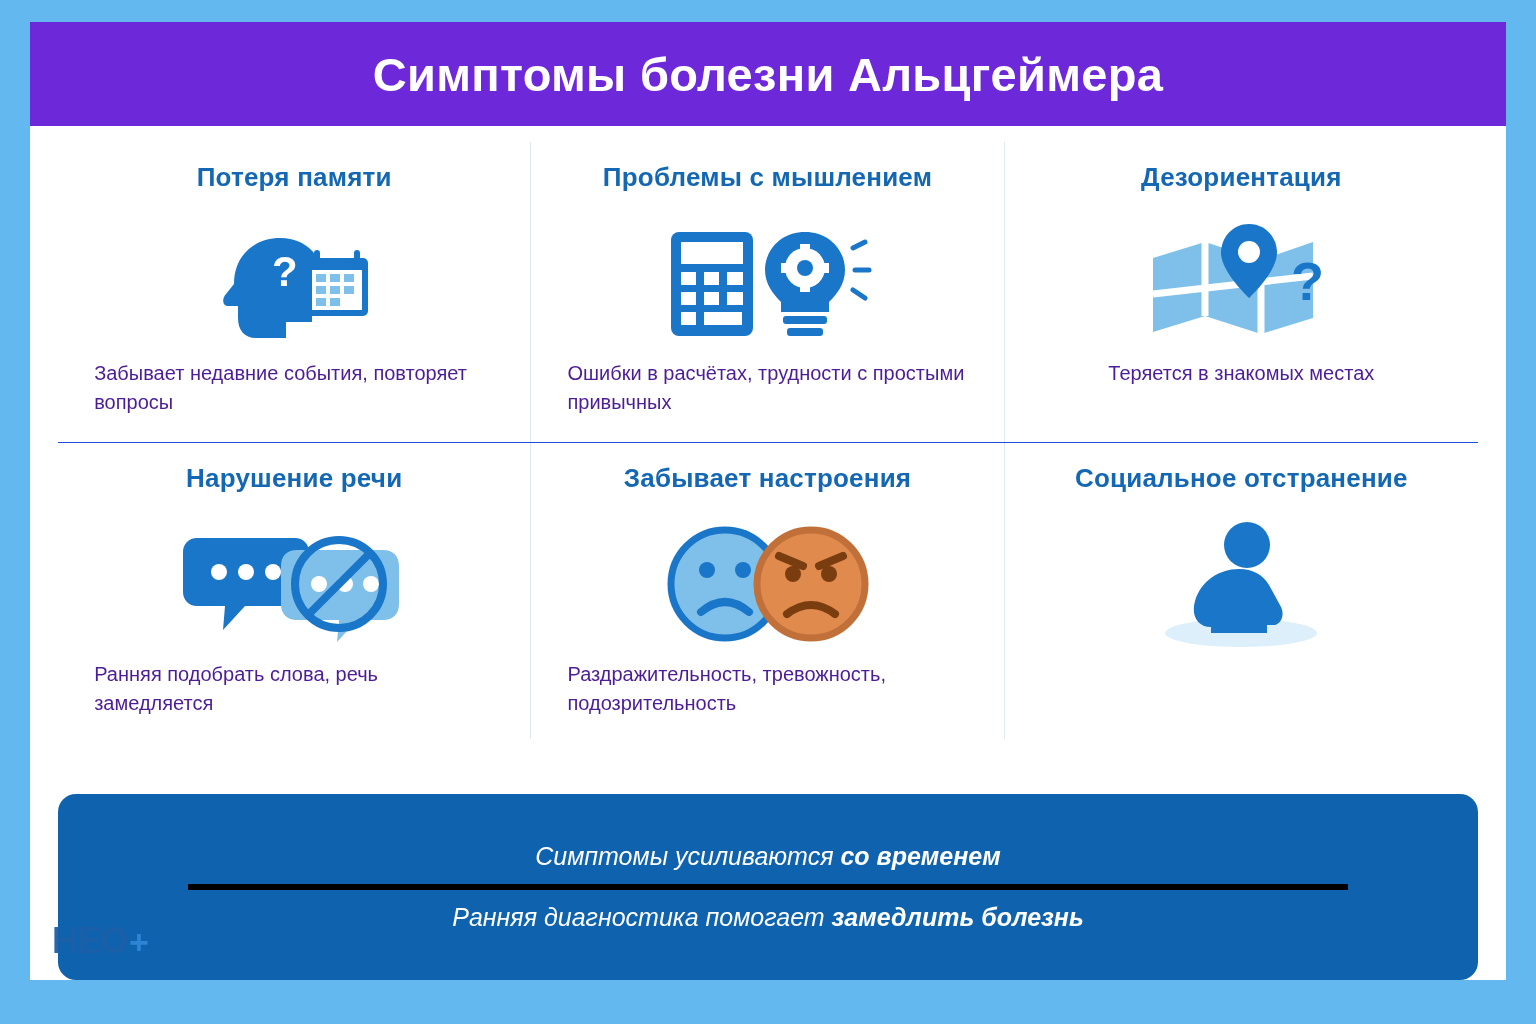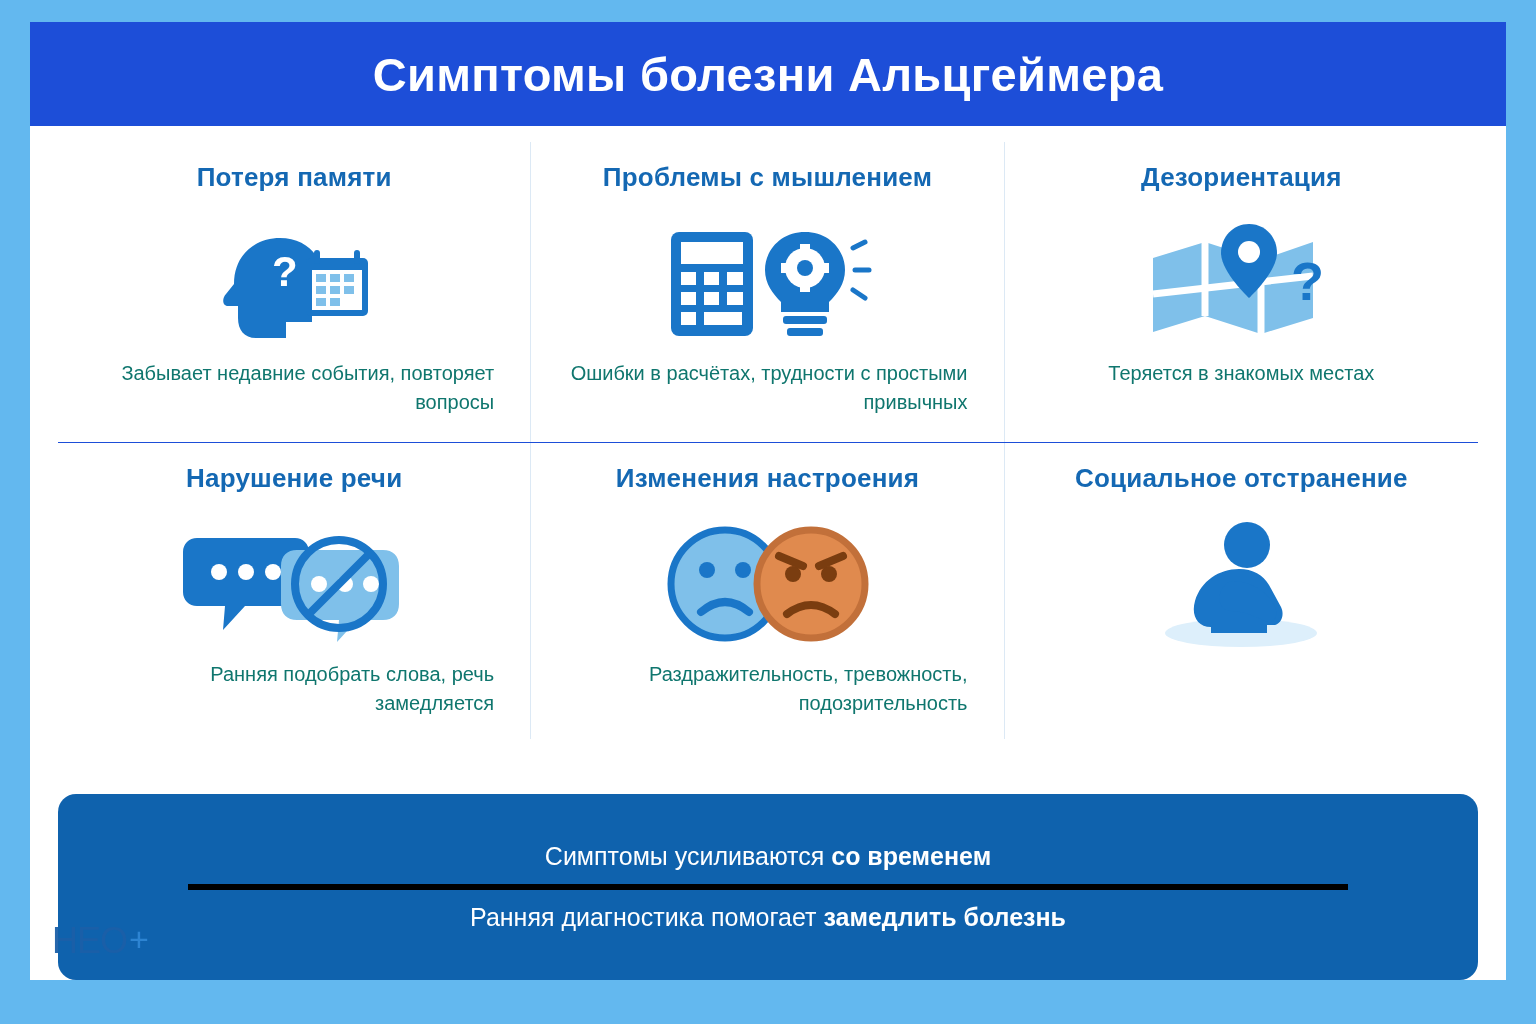--- a/index.html
+++ b/index.html
@@ -24,7 +24,7 @@
     flex-direction: column;
   }
   .title-bar {
-    background: #1d4ed8;
+    background: #6d28d9;
     height: 104px;
     display: flex;
     align-items: center;

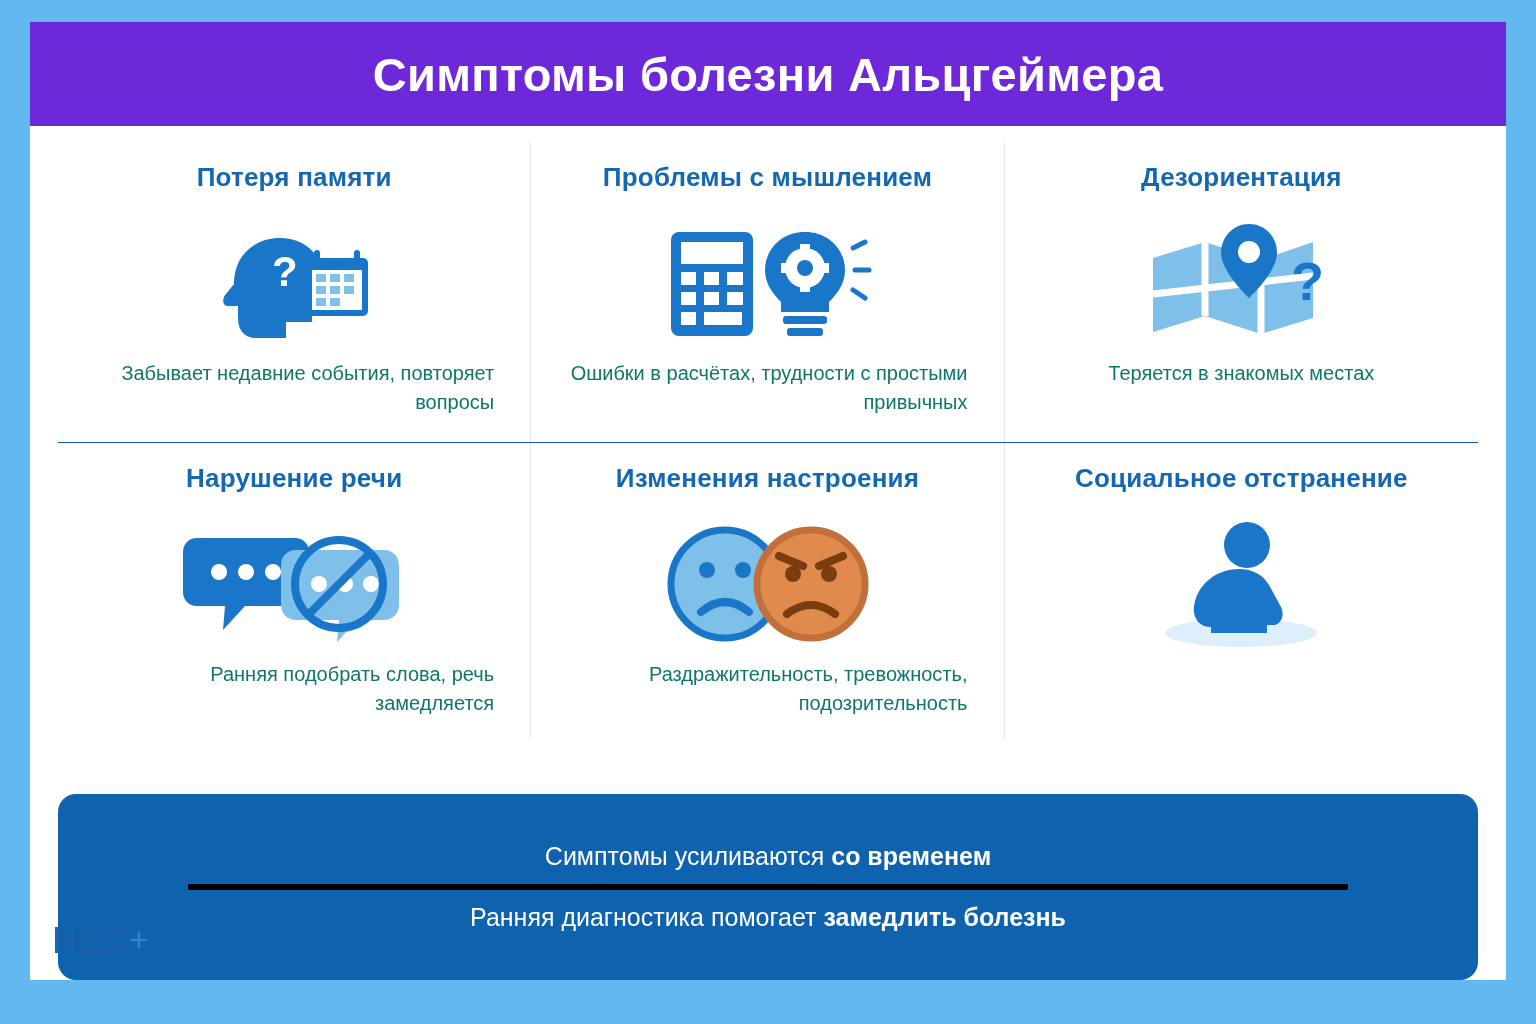--- a/index.html
+++ b/index.html
@@ -80,8 +80,8 @@
   }
   .desc {
     font-size: 20px;
-    color: #0f766e;
-    text-align: right;
+    color: #4c1d95;
+    text-align: left;
     line-height: 1.45;
     max-width: 400px;
   }

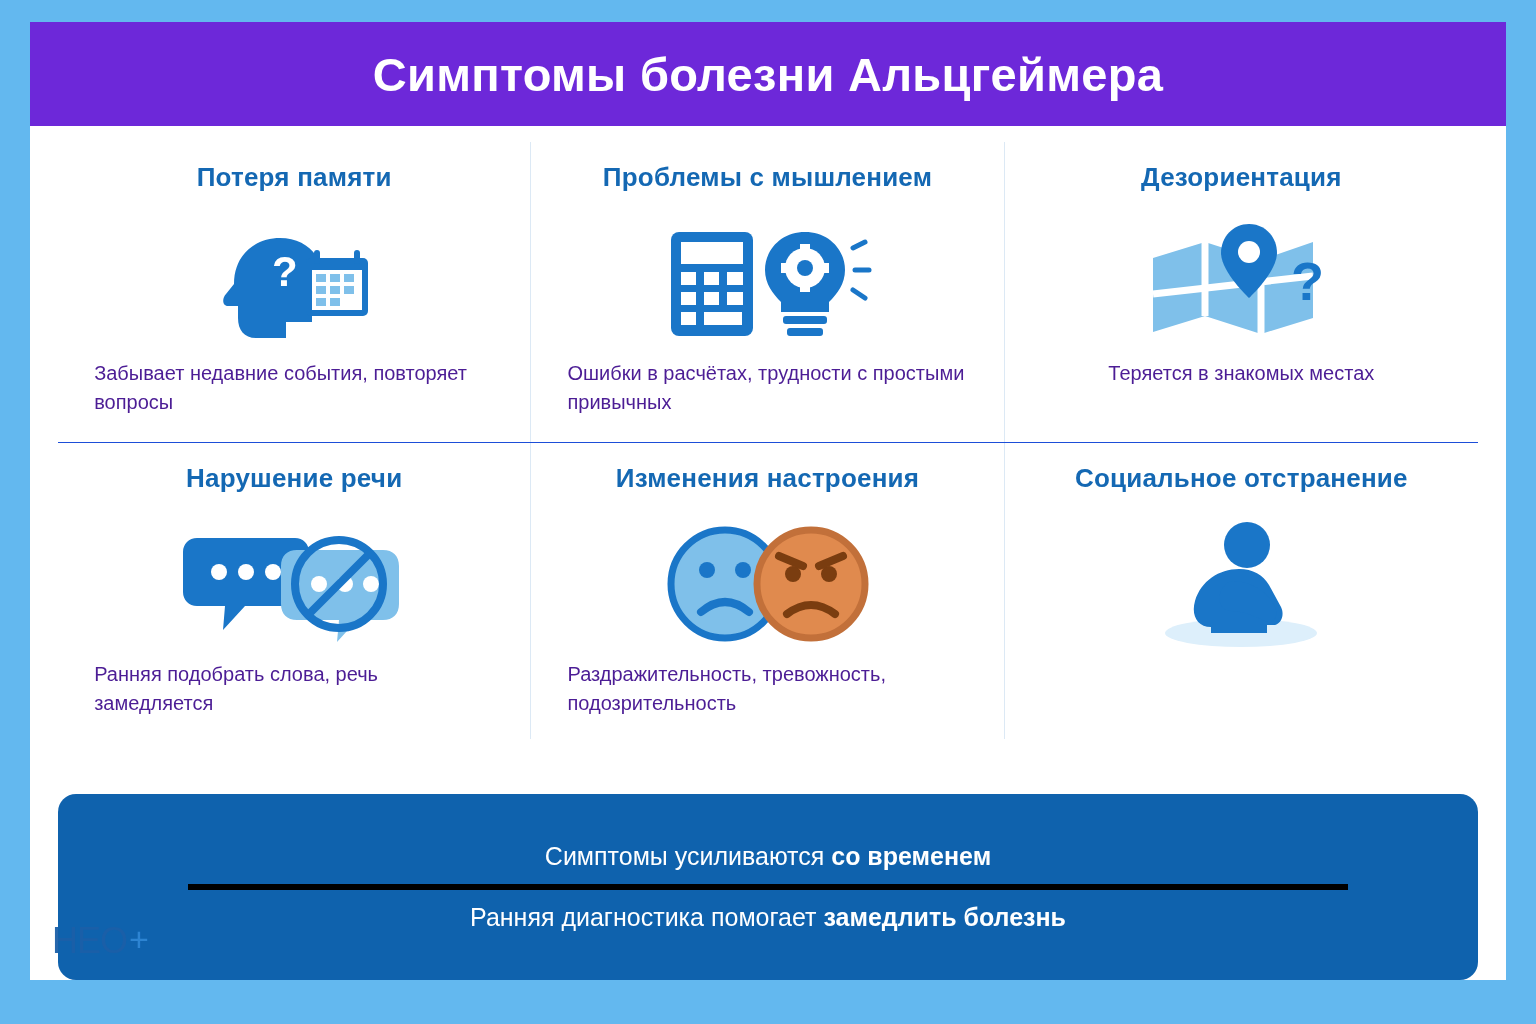--- a/index.html
+++ b/index.html
@@ -248,7 +248,7 @@
       </div>
 
       <div class="cell sep">
-        <h2>Изменения настроения</h2>
+        <h2>Забывает настроения</h2>
         <div class="icon-wrap">
           <svg width="220" height="130" viewBox="0 0 220 130">
             <circle cx="68" cy="64" r="54" fill="#7fc0ea" stroke="#1a76c8" stroke-width="7"></circle>

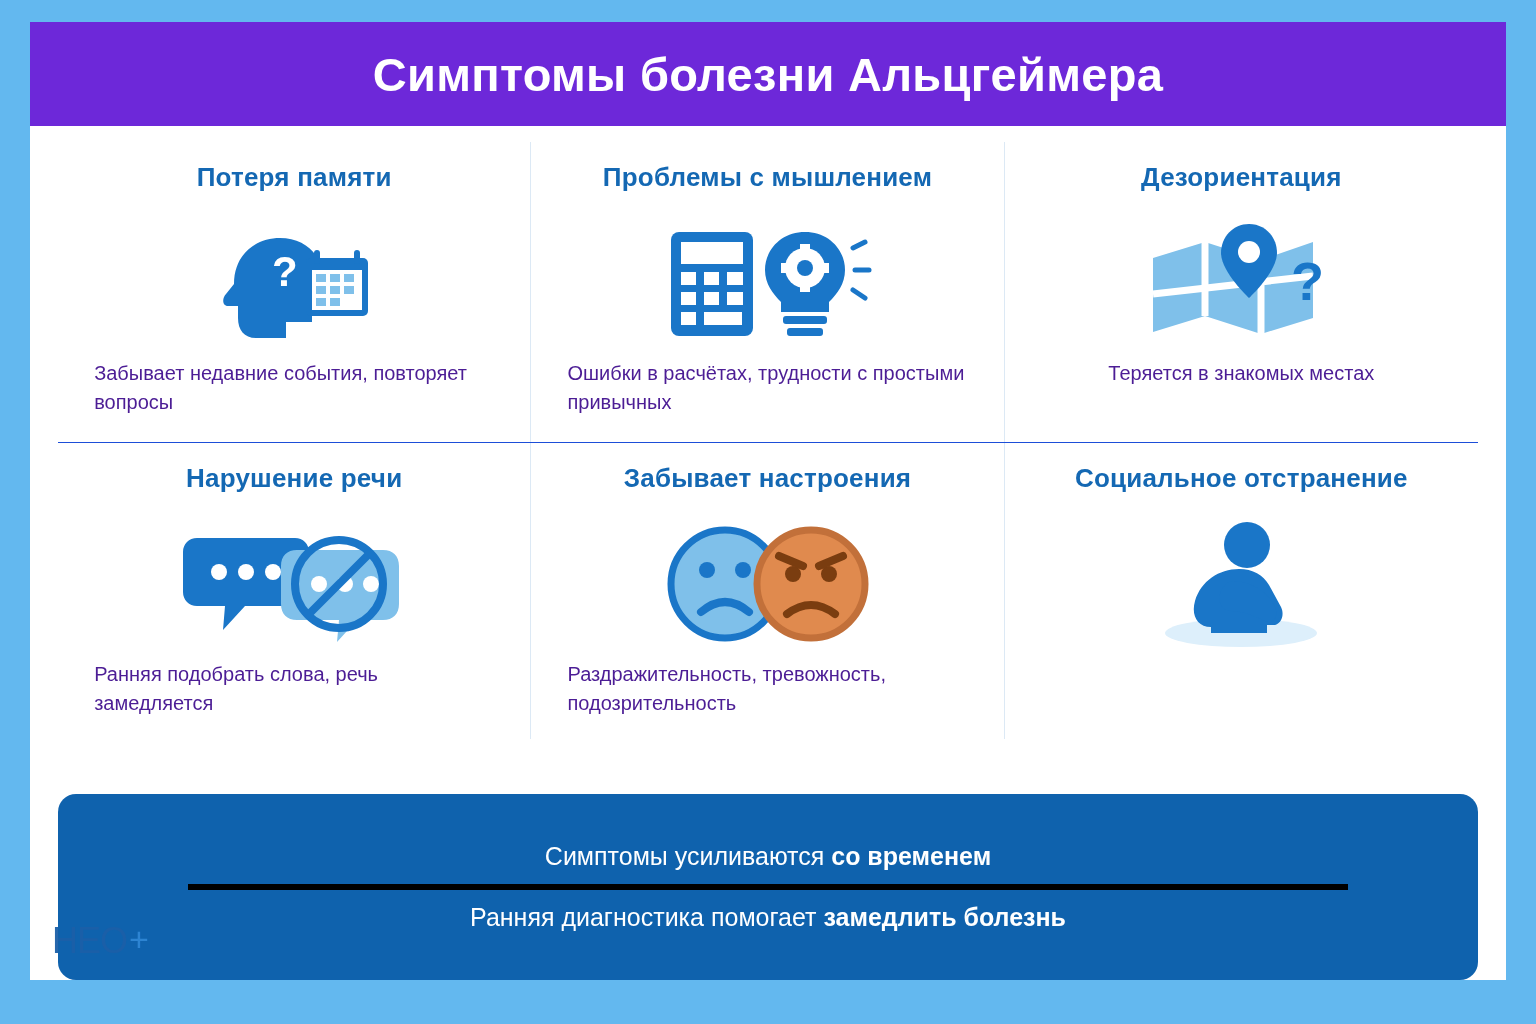--- a/index.html
+++ b/index.html
@@ -96,6 +96,7 @@
     align-items: center;
     padding: 6px 0;
     box-sizing: border-box;
+    font-style: italic;
   }
   .footer-line {
     color: #ffffff;

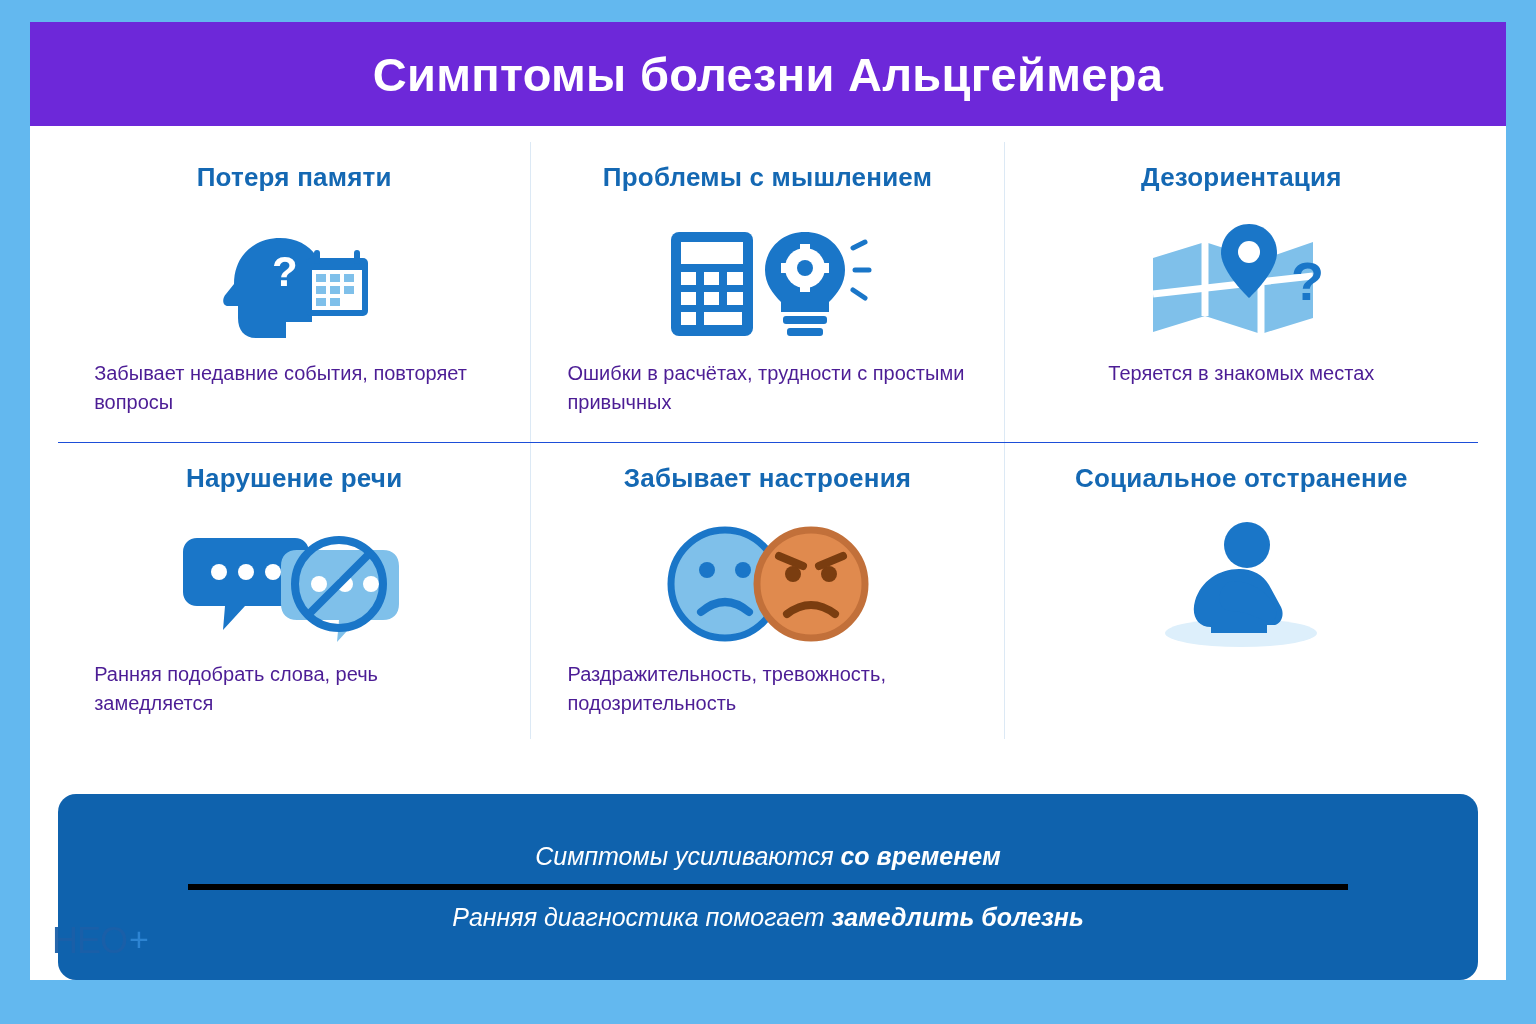--- a/index.html
+++ b/index.html
@@ -117,9 +117,9 @@
     left: 22px;
     bottom: 18px;
     display: flex;
-    align-items: flex-start;
+    align-items: flex-end;
     font-size: 36px;
-    font-weight: normal;
+    font-weight: bold;
     color: #1b5fa8;
     letter-spacing: -1px;
     opacity: 0.95;

